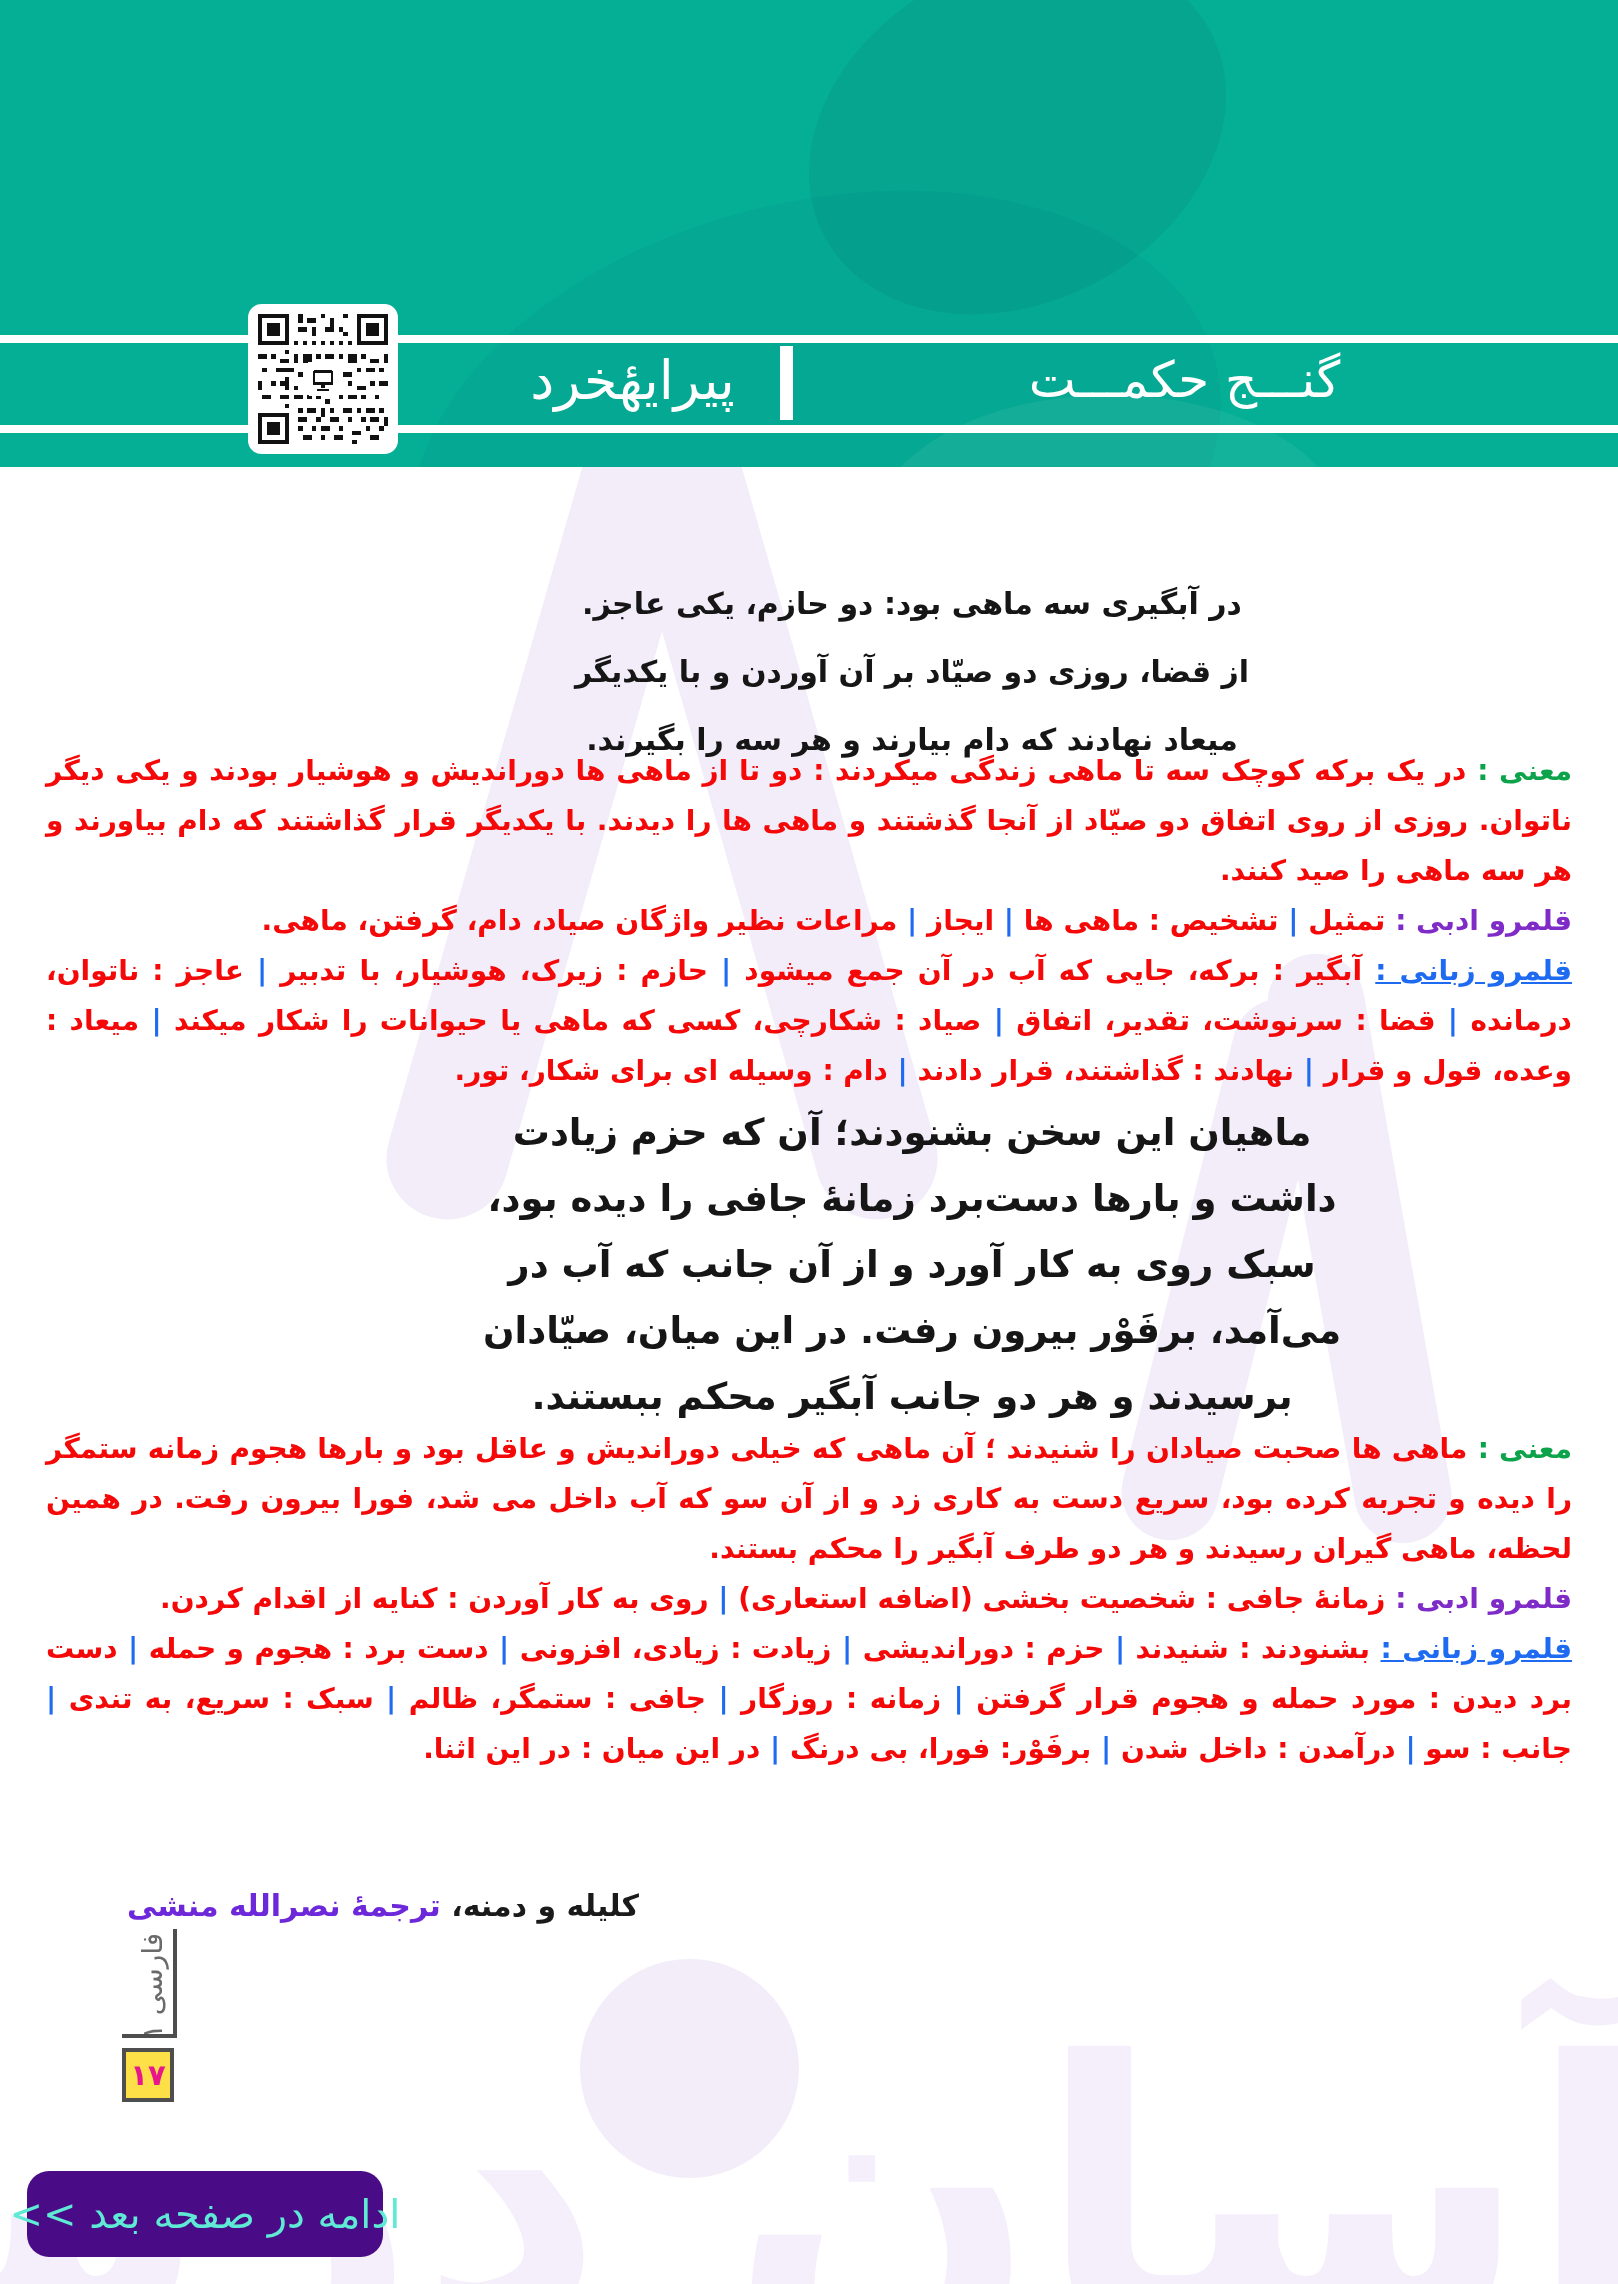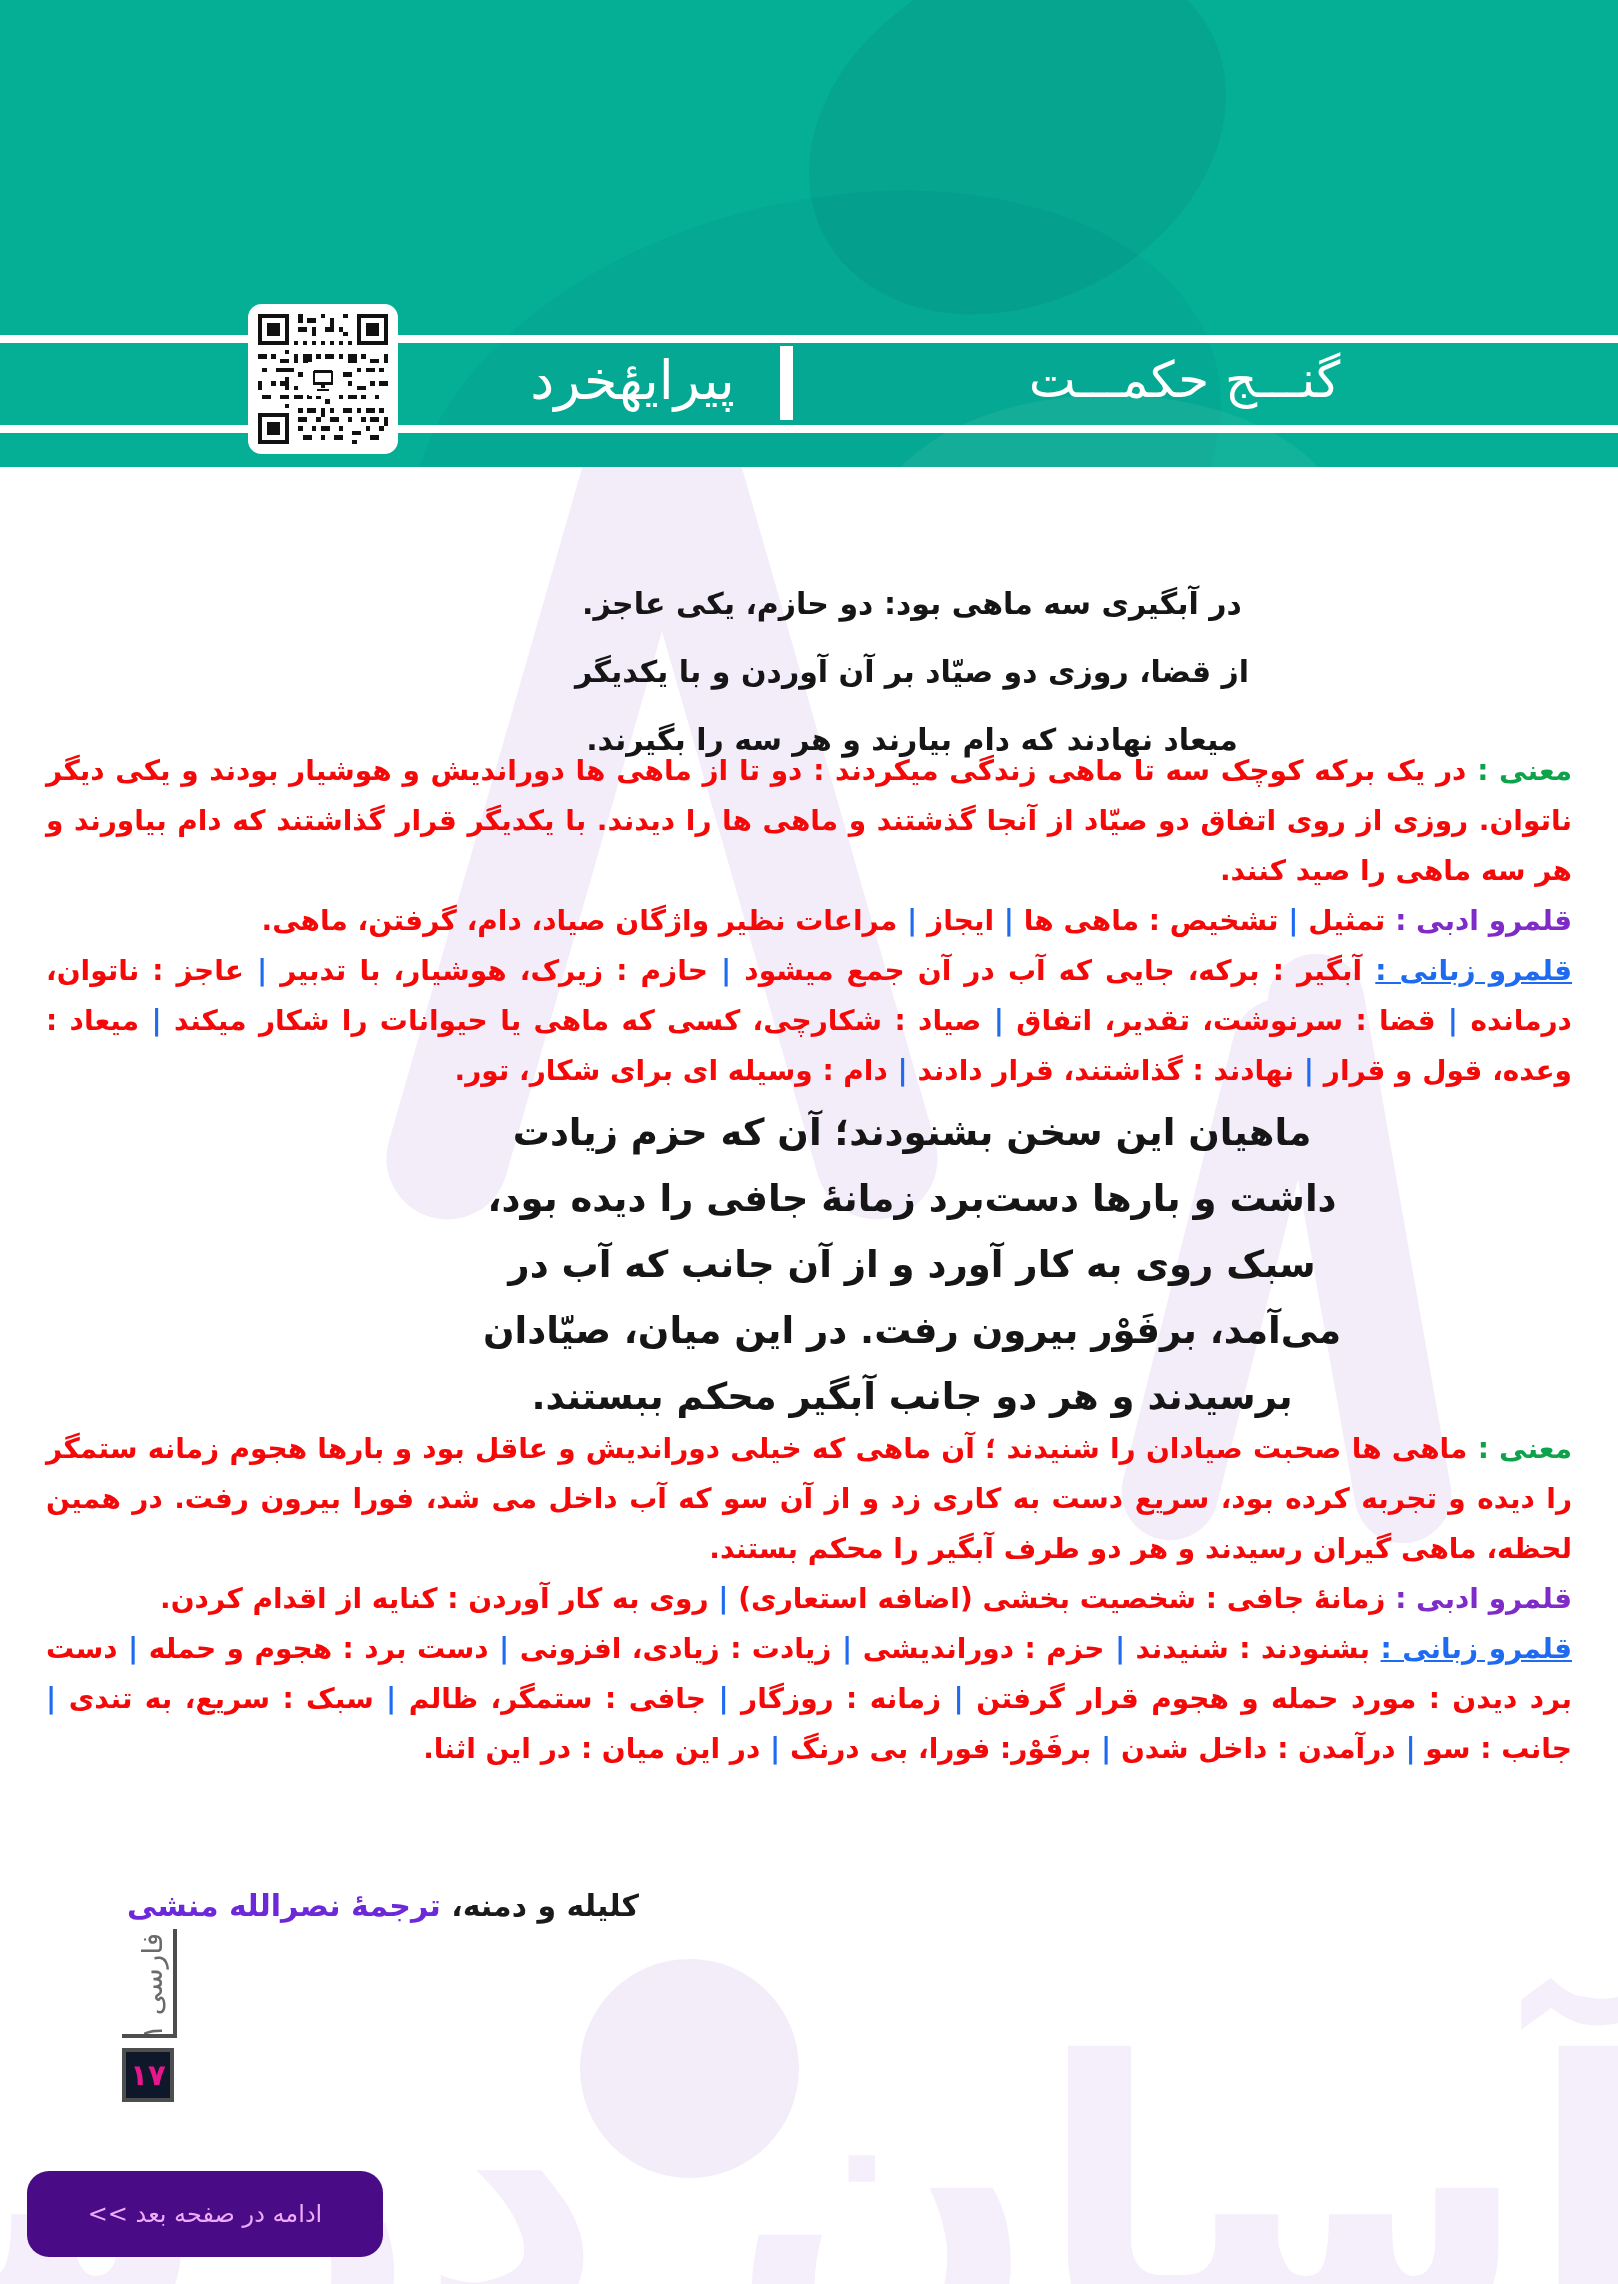--- a/index.html
+++ b/index.html
@@ -59,7 +59,7 @@
   .side-rule-v{position:absolute;left:173px;top:1929px;width:4.2px;height:108px;background:#4E4E4E;z-index:2;}
   .side-rule-h{position:absolute;left:122px;top:2034px;width:55px;height:4.2px;background:#4E4E4E;z-index:2;}
   .page-box{position:absolute;left:122px;top:2048px;width:52px;height:54px;border:4.2px solid #4E4E4E;
-            box-sizing:border-box;display:flex;align-items:center;justify-content:center;background:#0f172a;z-index:2;}
+            box-sizing:border-box;display:flex;align-items:center;justify-content:center;background:#fde047;z-index:2;}
   .page-num{font-size:29px;font-weight:bold;color:#E9158C;}
   .next-btn{position:absolute;left:27px;top:2171px;width:356px;height:86px;background:#4A0C86;
             border-radius:22px;display:flex;align-items:center;justify-content:center;

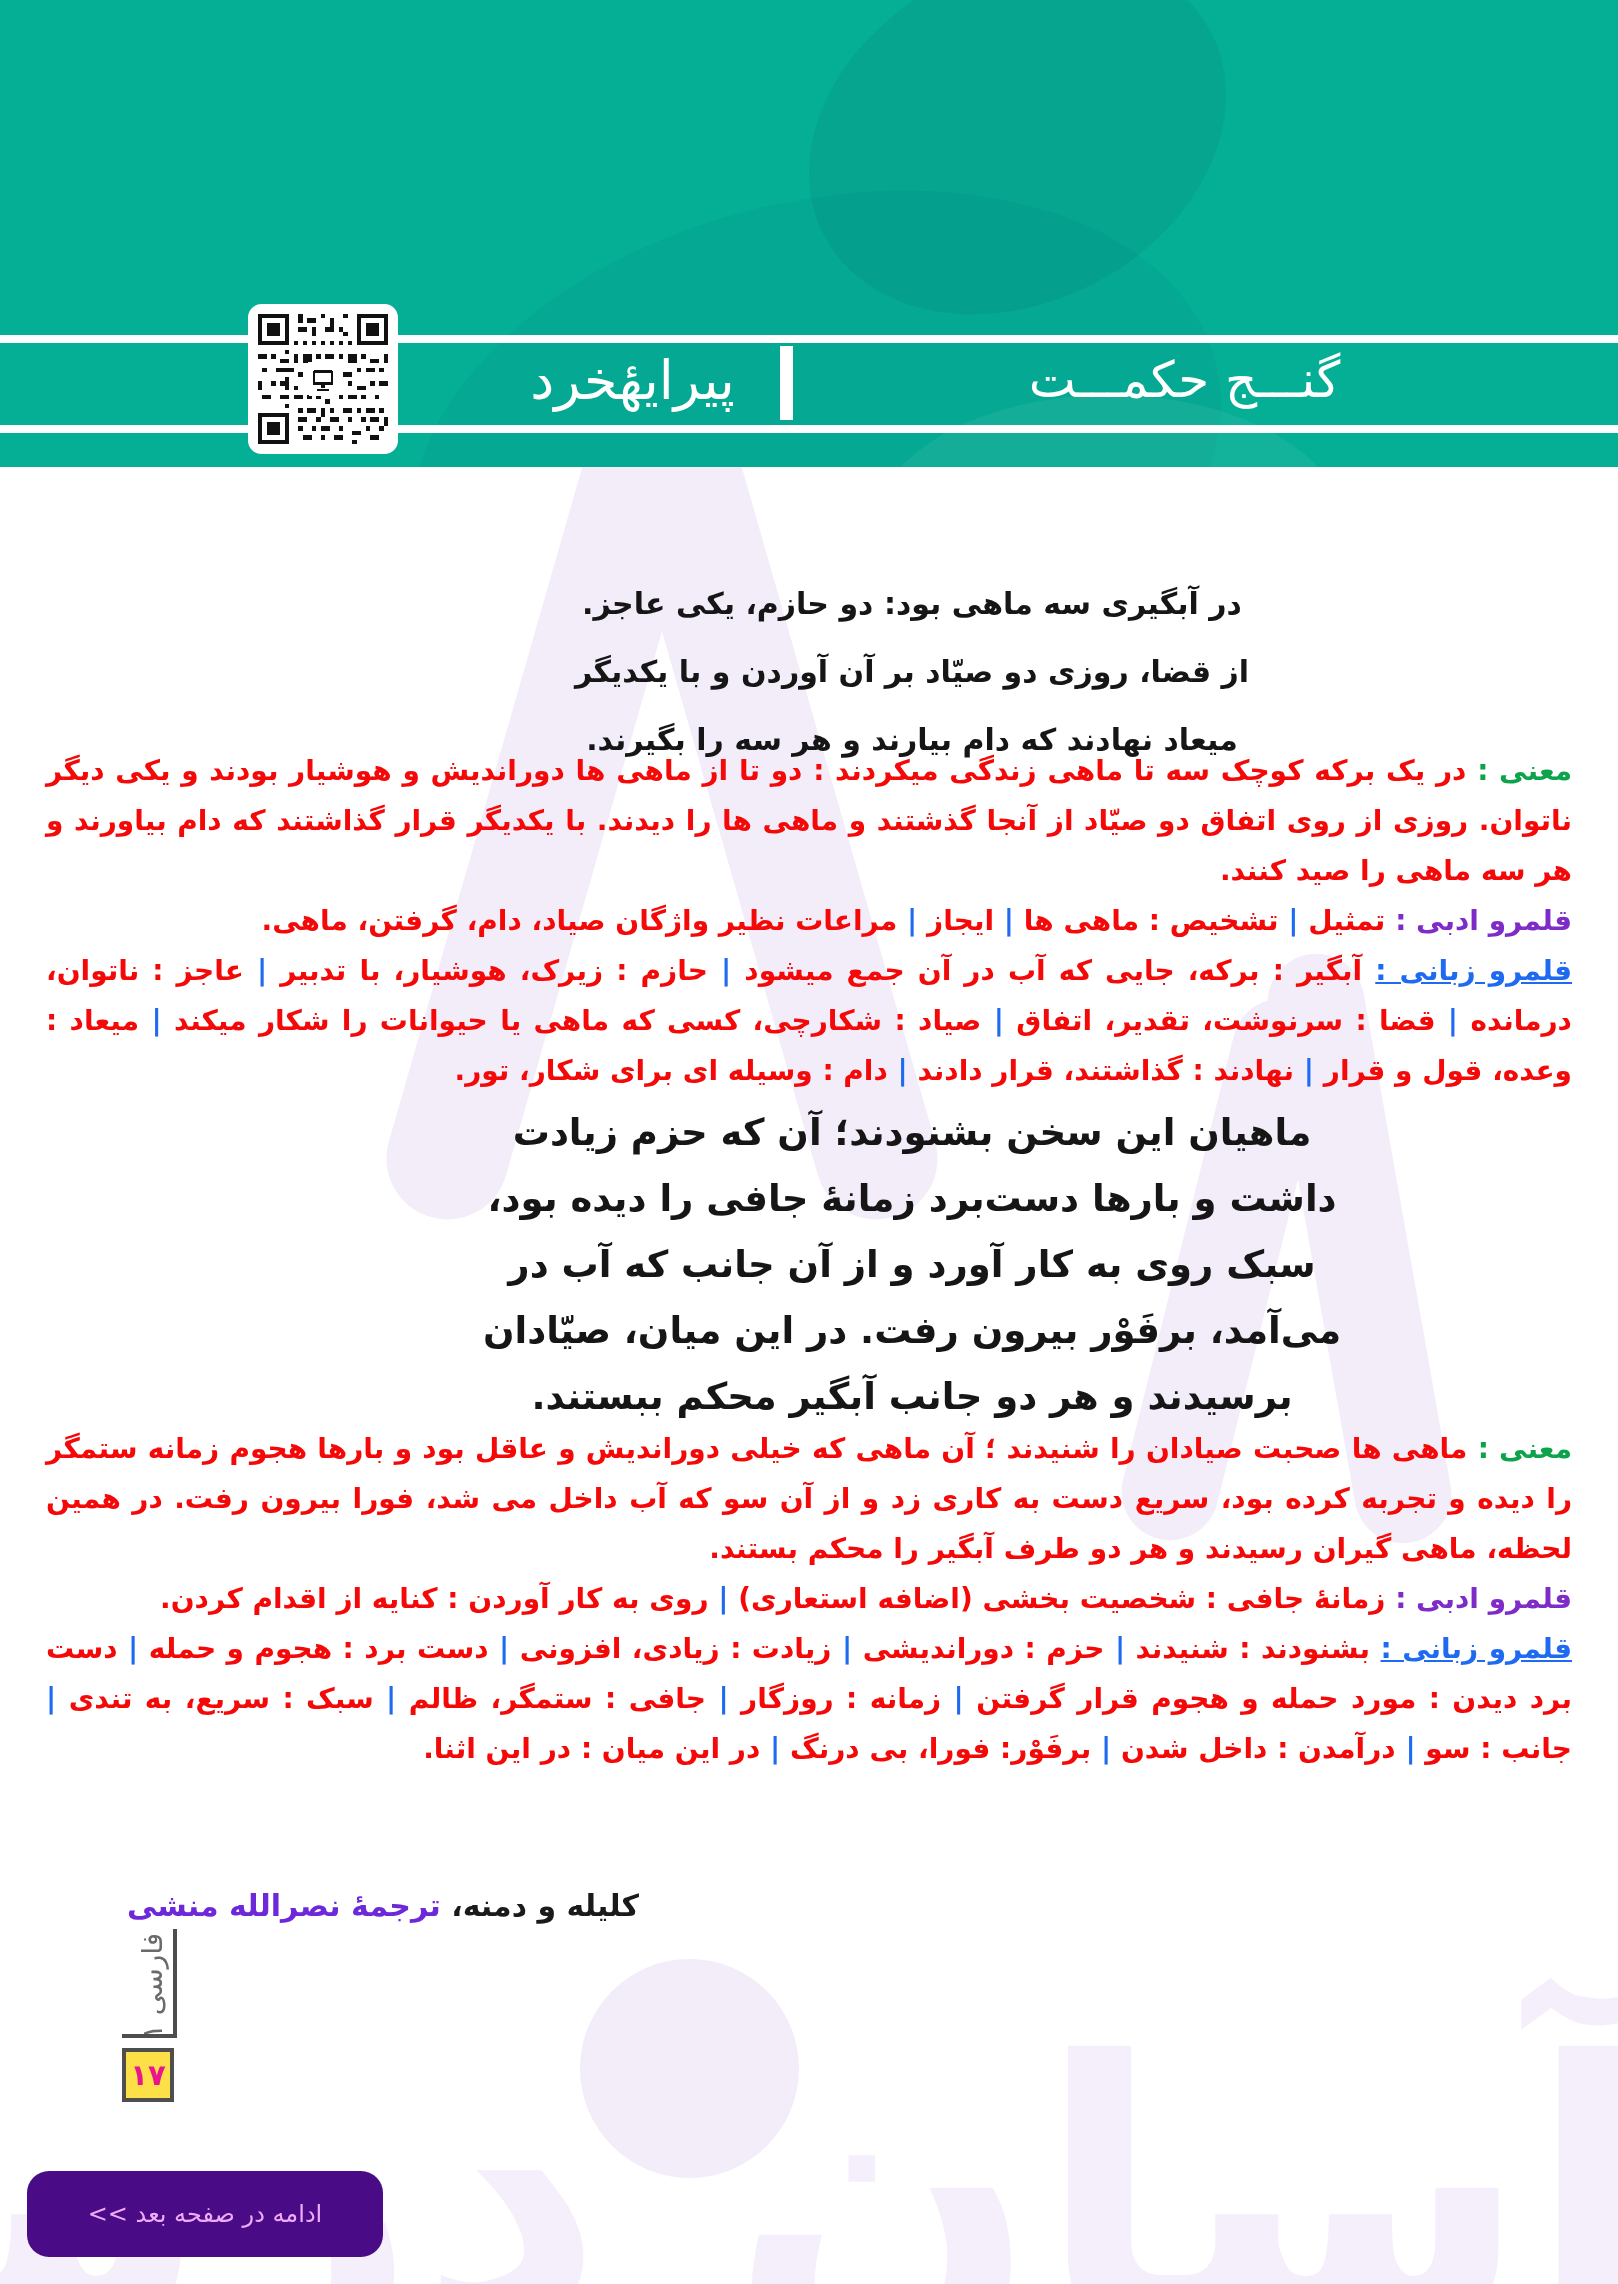--- a/index.html
+++ b/index.html
@@ -63,7 +63,7 @@
   .page-num{font-size:29px;font-weight:bold;color:#E9158C;}
   .next-btn{position:absolute;left:27px;top:2171px;width:356px;height:86px;background:#4A0C86;
             border-radius:22px;display:flex;align-items:center;justify-content:center;
-            color:#f0abfc;font-size:24px;direction:rtl;white-space:nowrap;z-index:3;cursor:pointer;}
+            color:#5eead4;font-size:40px;direction:rtl;white-space:nowrap;z-index:3;cursor:pointer;}
 </style>
 </head>
 <body>

